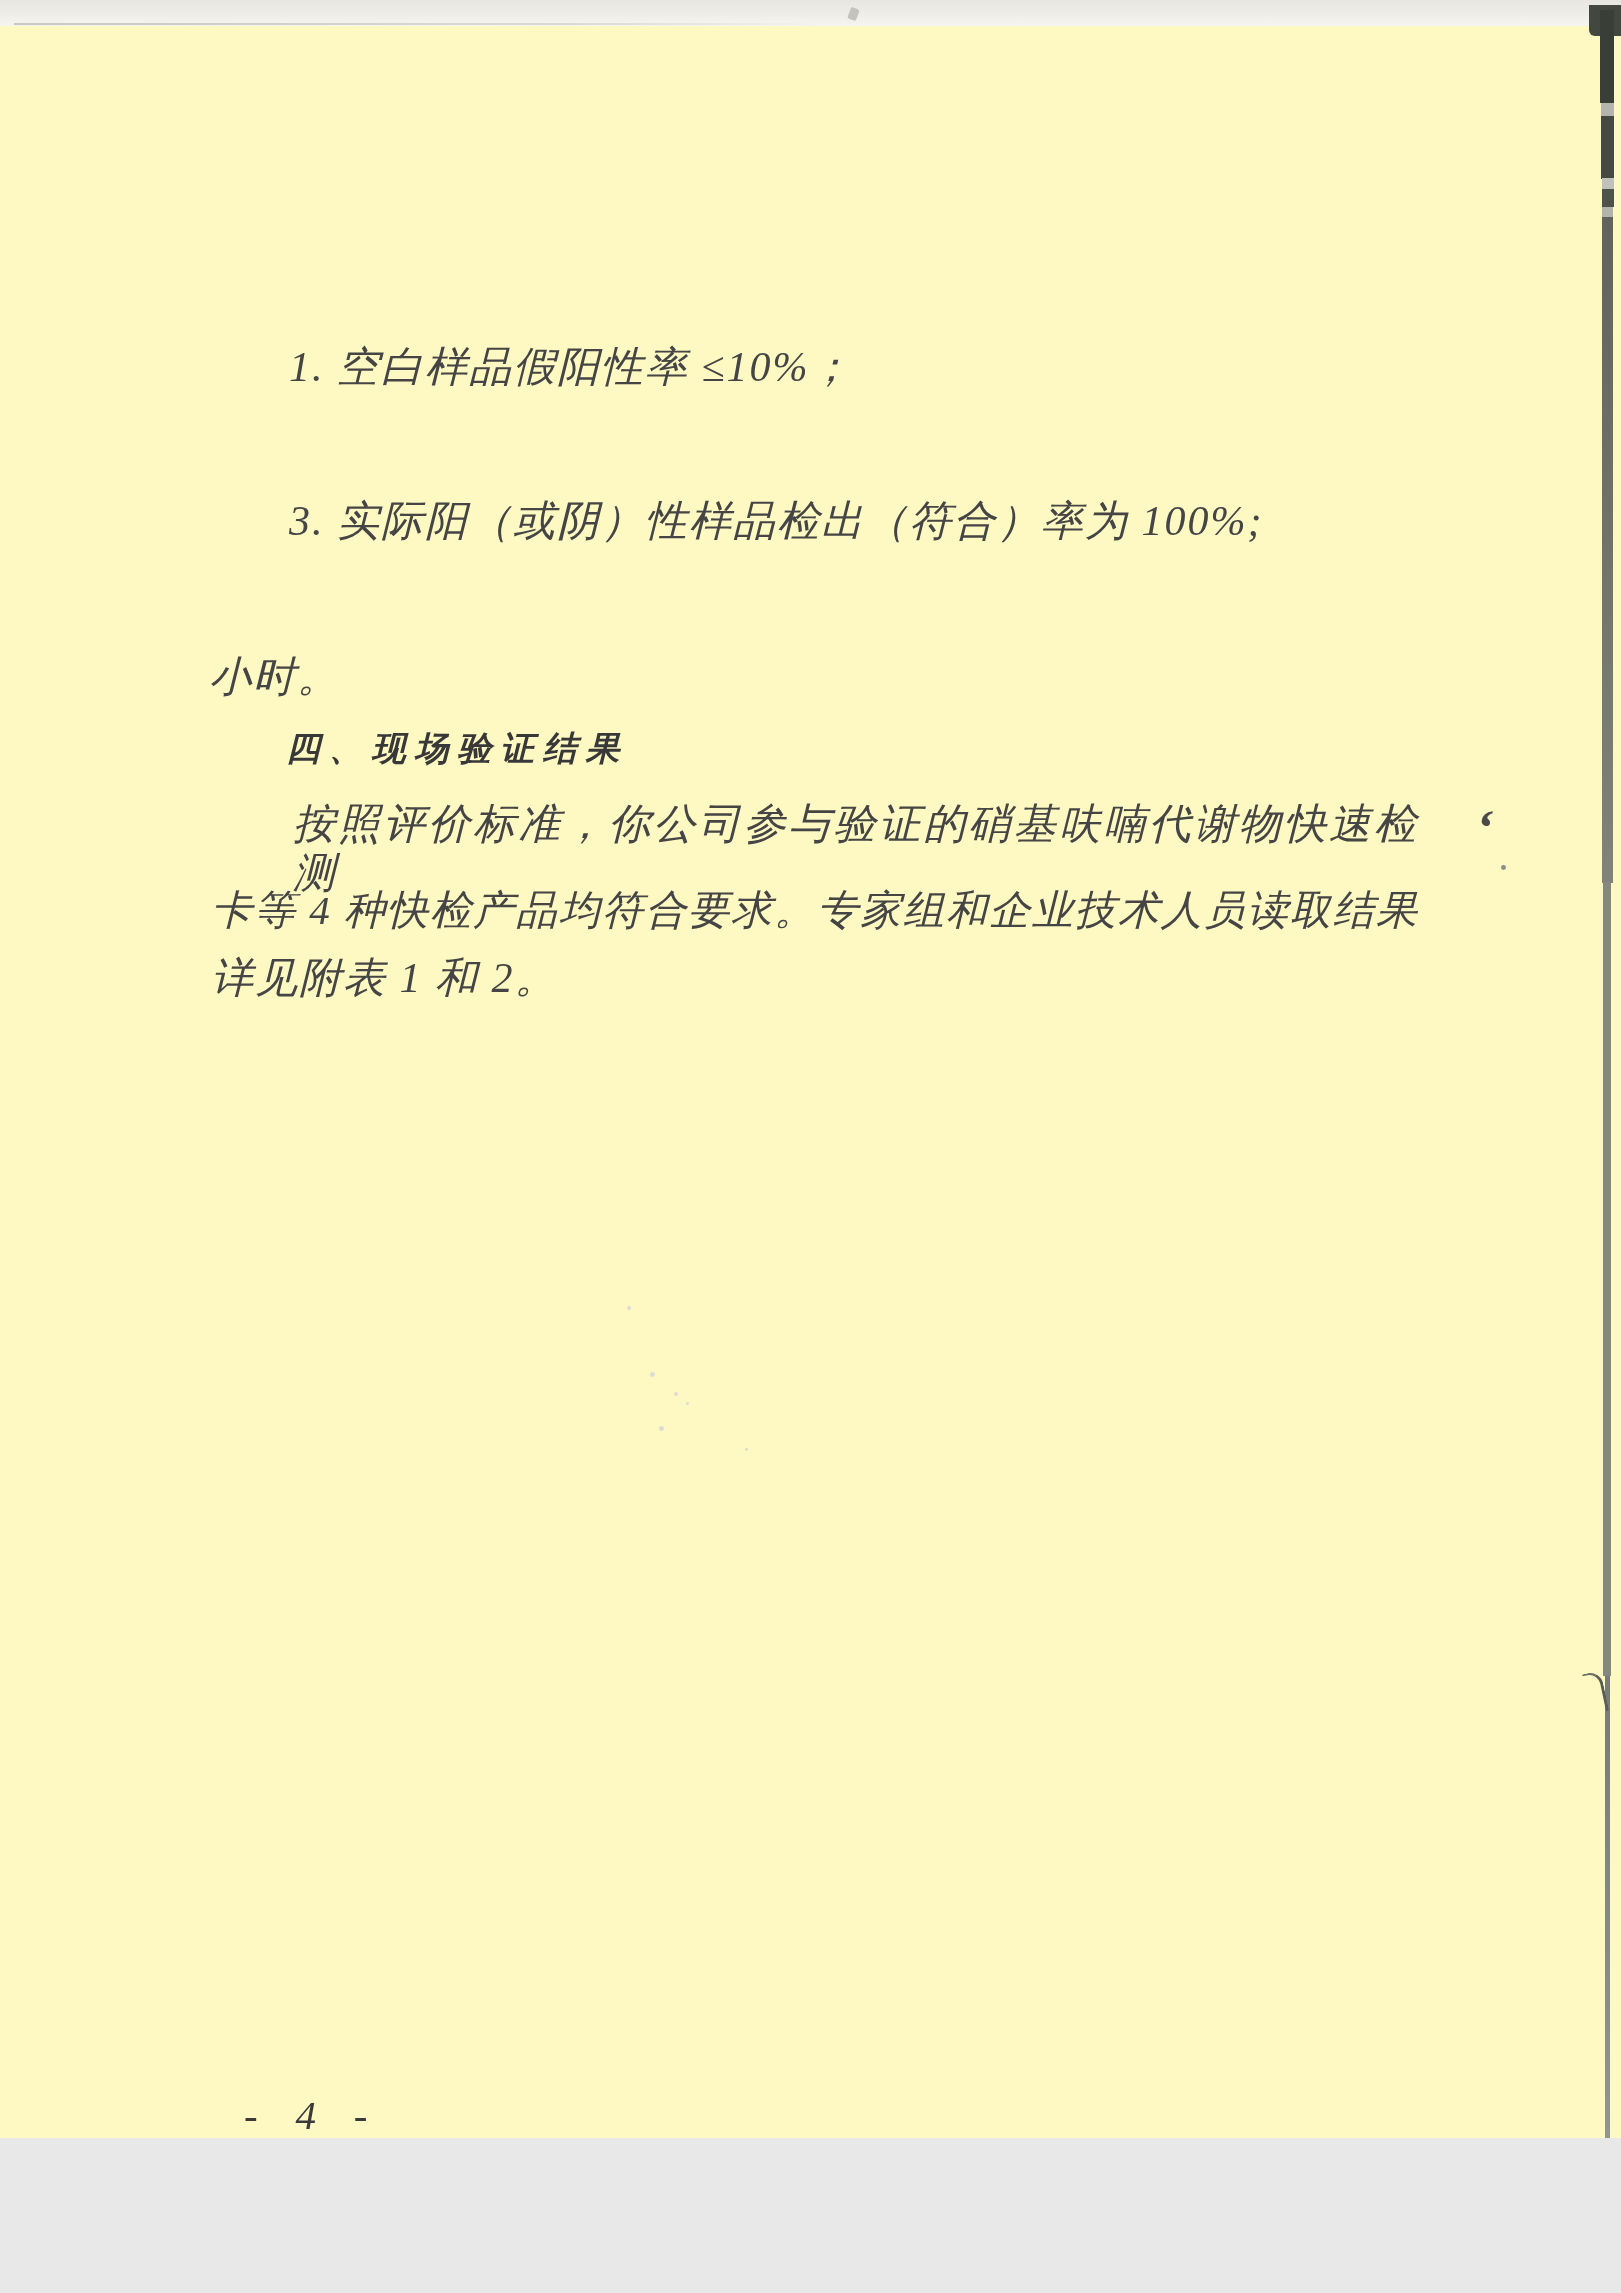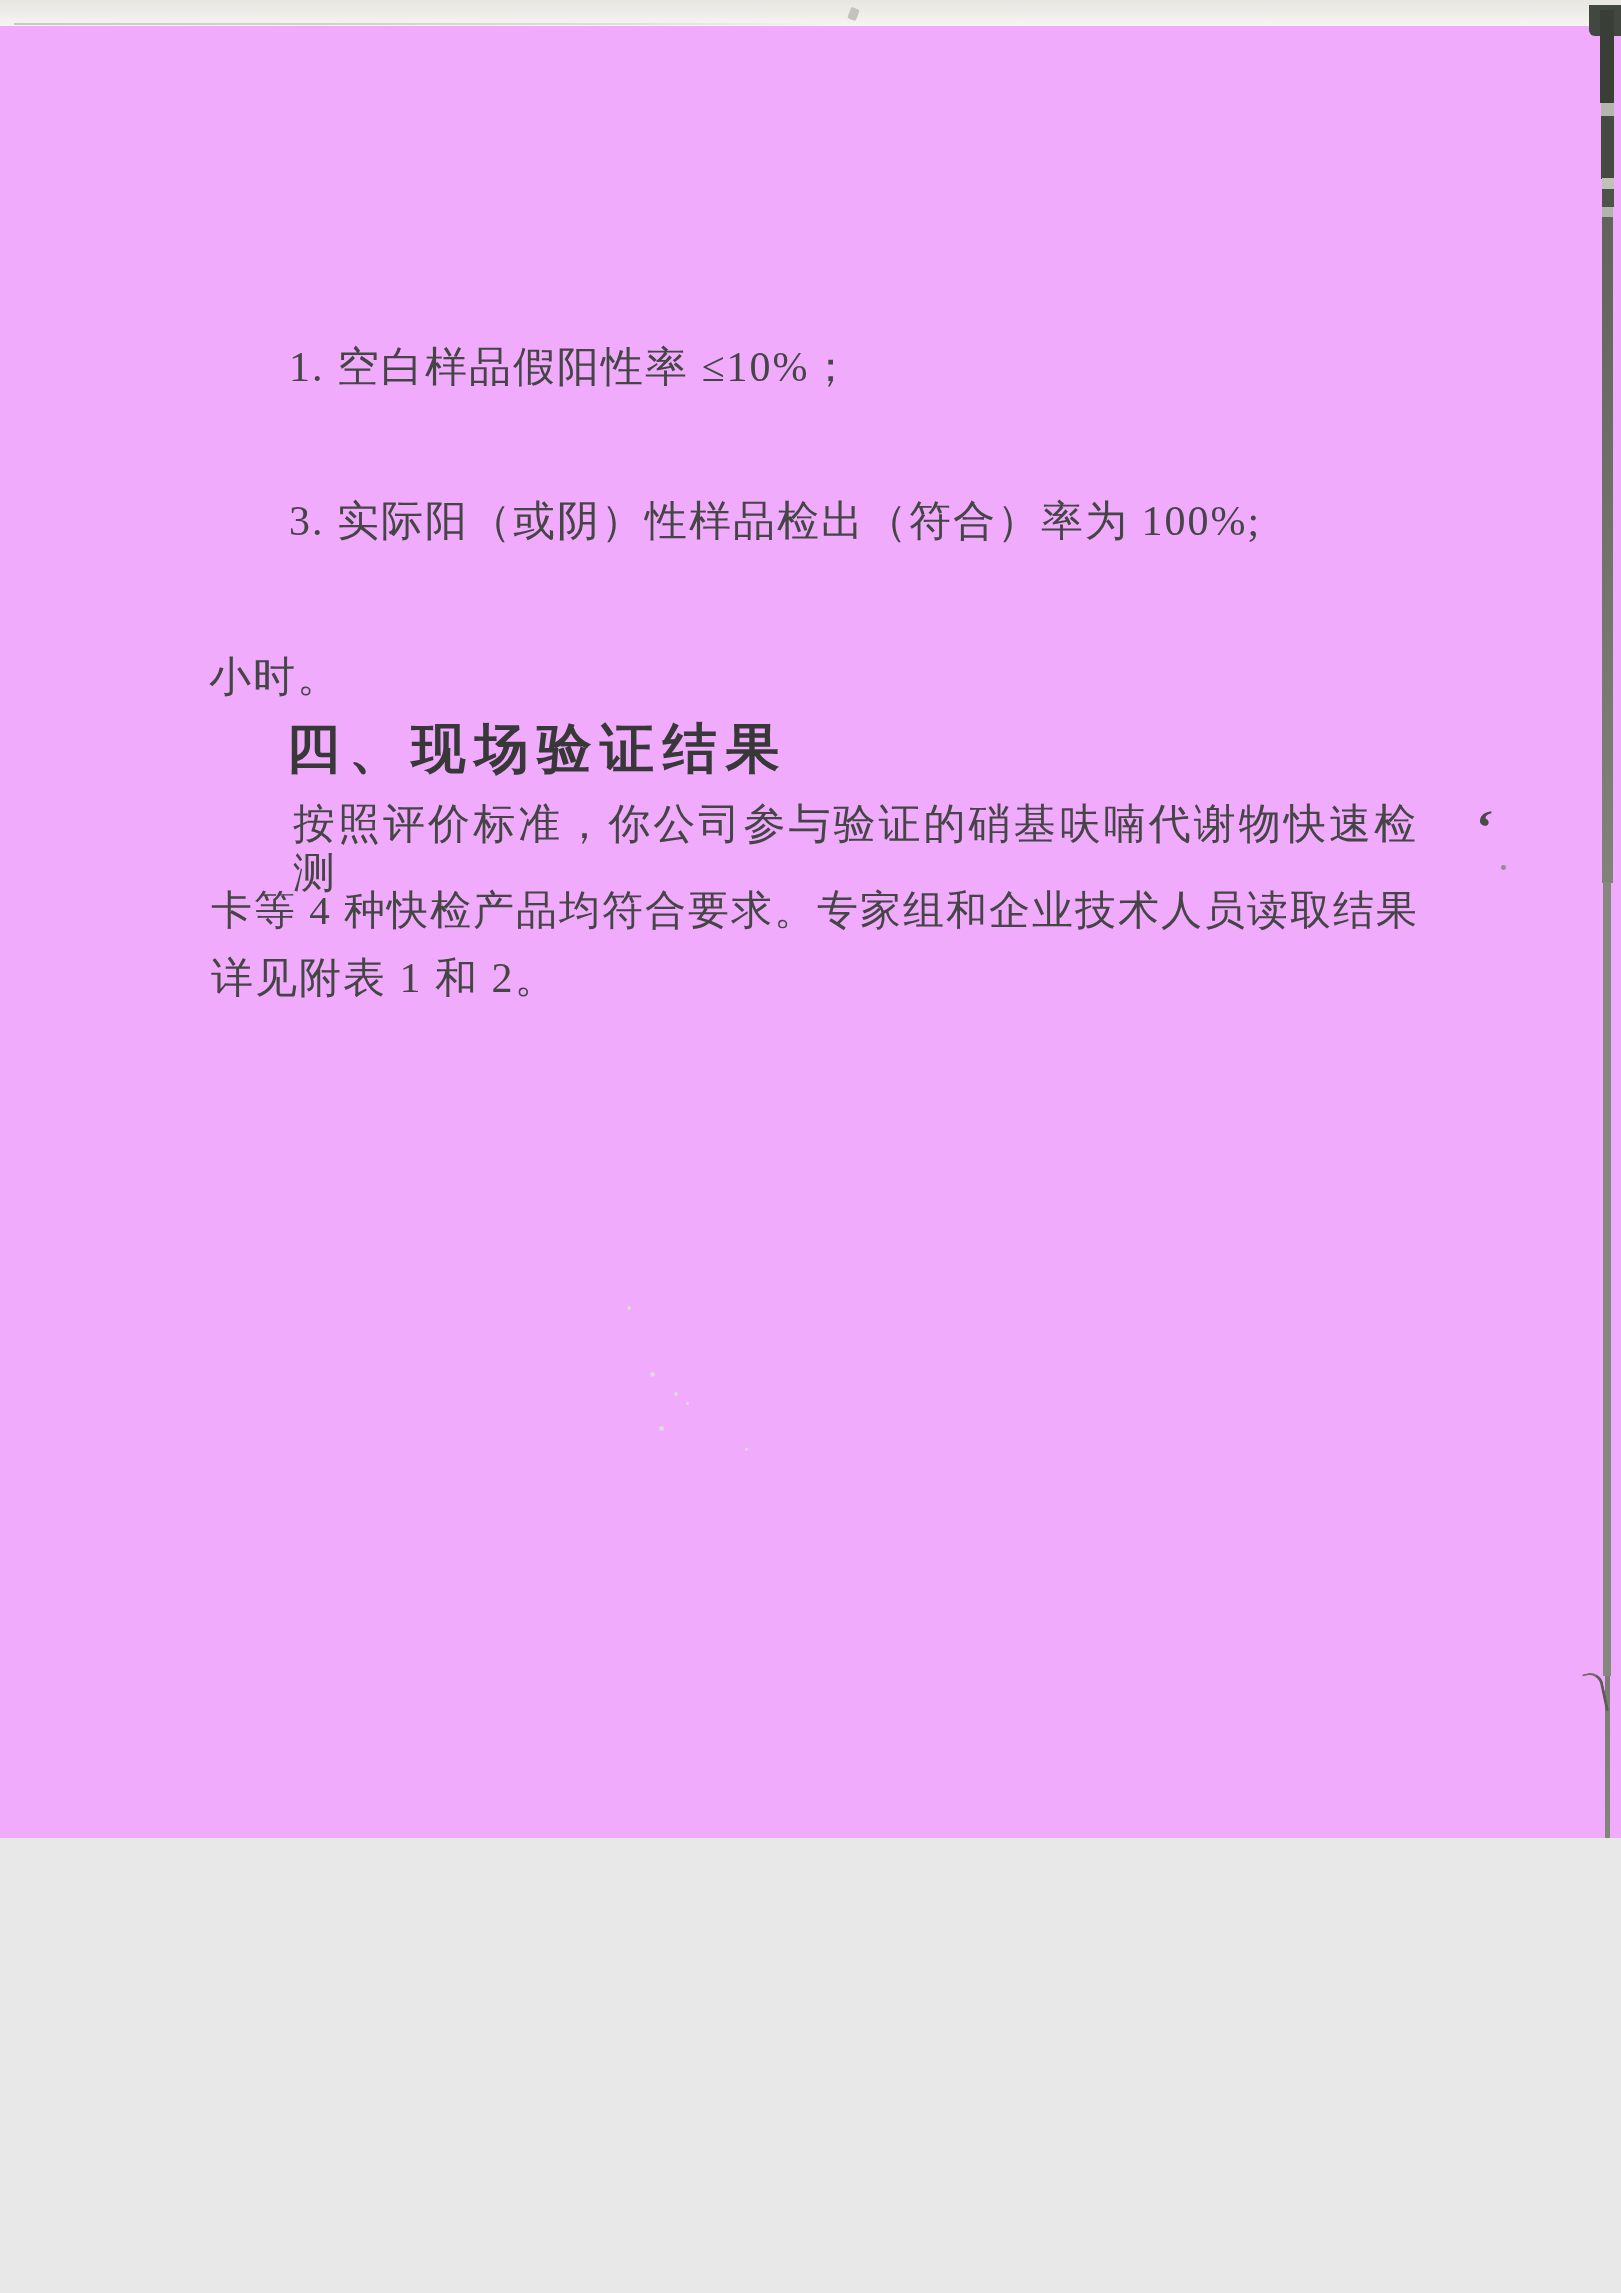--- a/index.html
+++ b/index.html
@@ -5,11 +5,12 @@
   html,body{margin:0;padding:0;background:#e8e8e8;}
   .page{
     position:relative;
-    width:1621px;height:1838px;
-    background:#f0abfc;
+    width:1621px;height:2138px;
+    background:#fef9c3;
     overflow:hidden;
     font-family:"Liberation Serif","DejaVu Serif",serif;
     color:#454545;
+    font-style:italic;
   }
   
   .top-band{

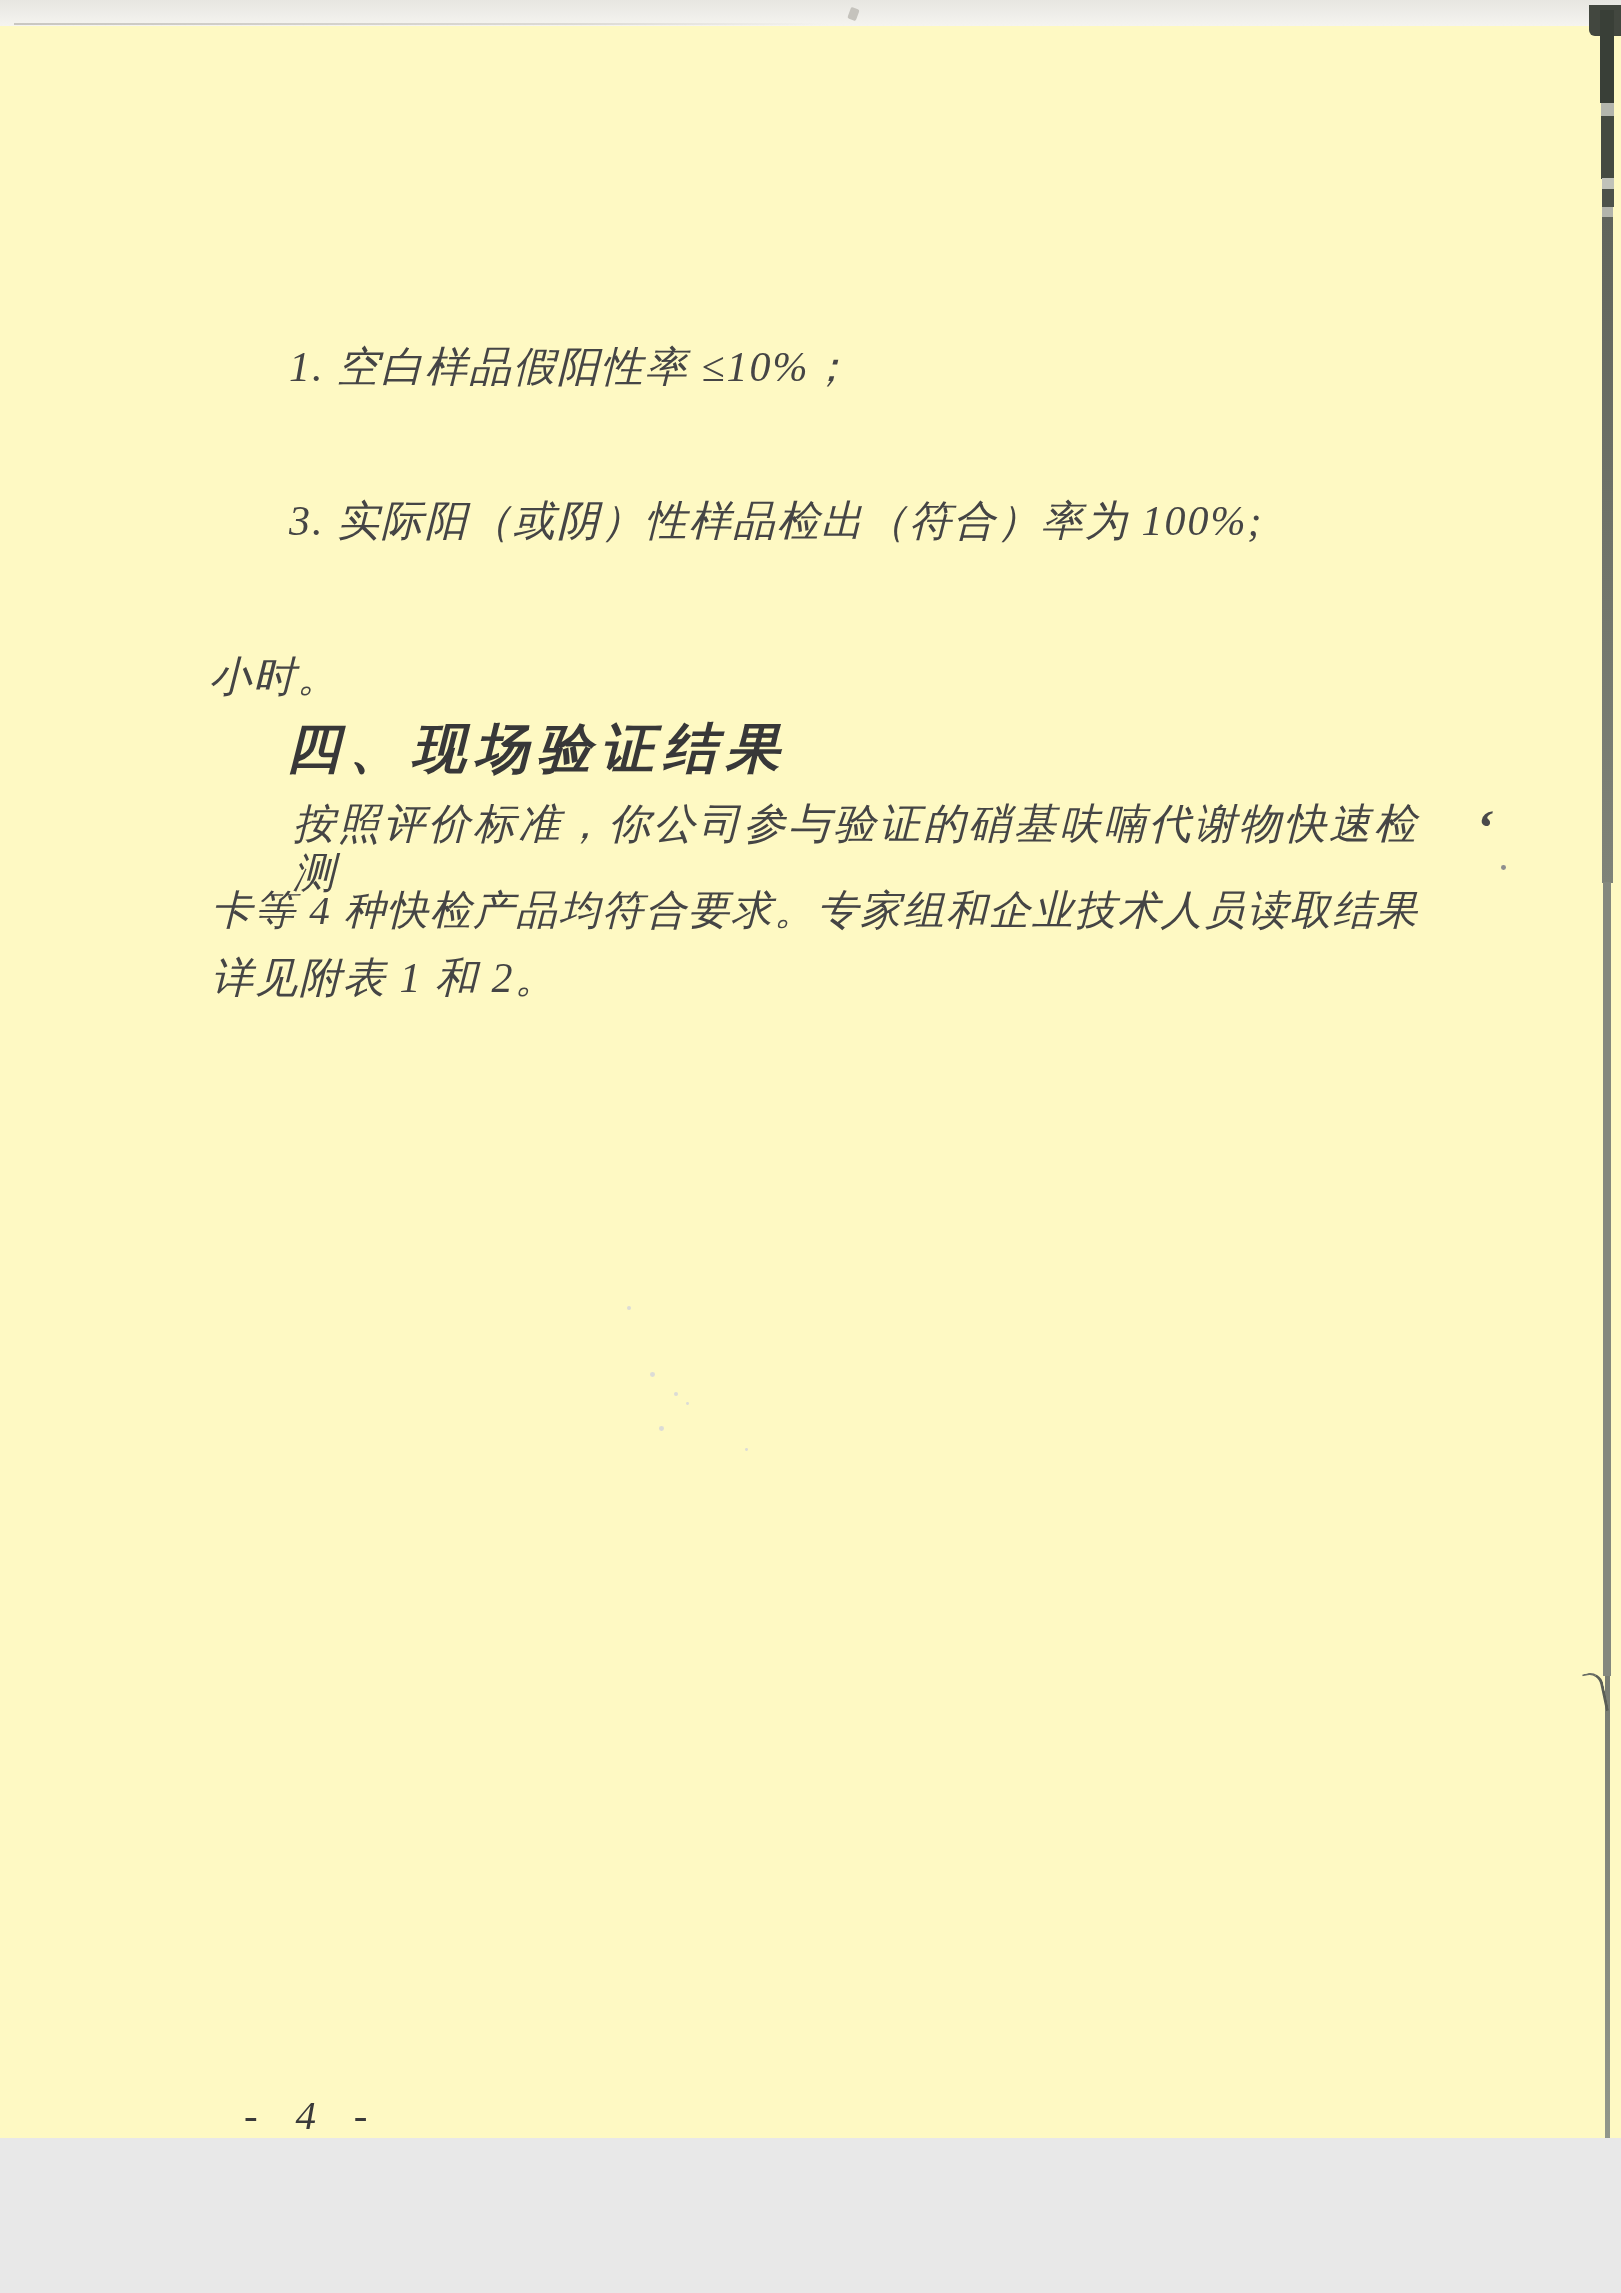--- a/index.html
+++ b/index.html
@@ -52,7 +52,7 @@
   .heading{
     position:absolute;
     font-family:"Liberation Sans","DejaVu Sans",sans-serif;
-    font-weight:bold;font-size:54px;line-height:53px;
+    font-weight:bold;font-size:34px;line-height:53px;
     letter-spacing:8.8px;color:#383838;white-space:nowrap;
   }
   .page-number{

